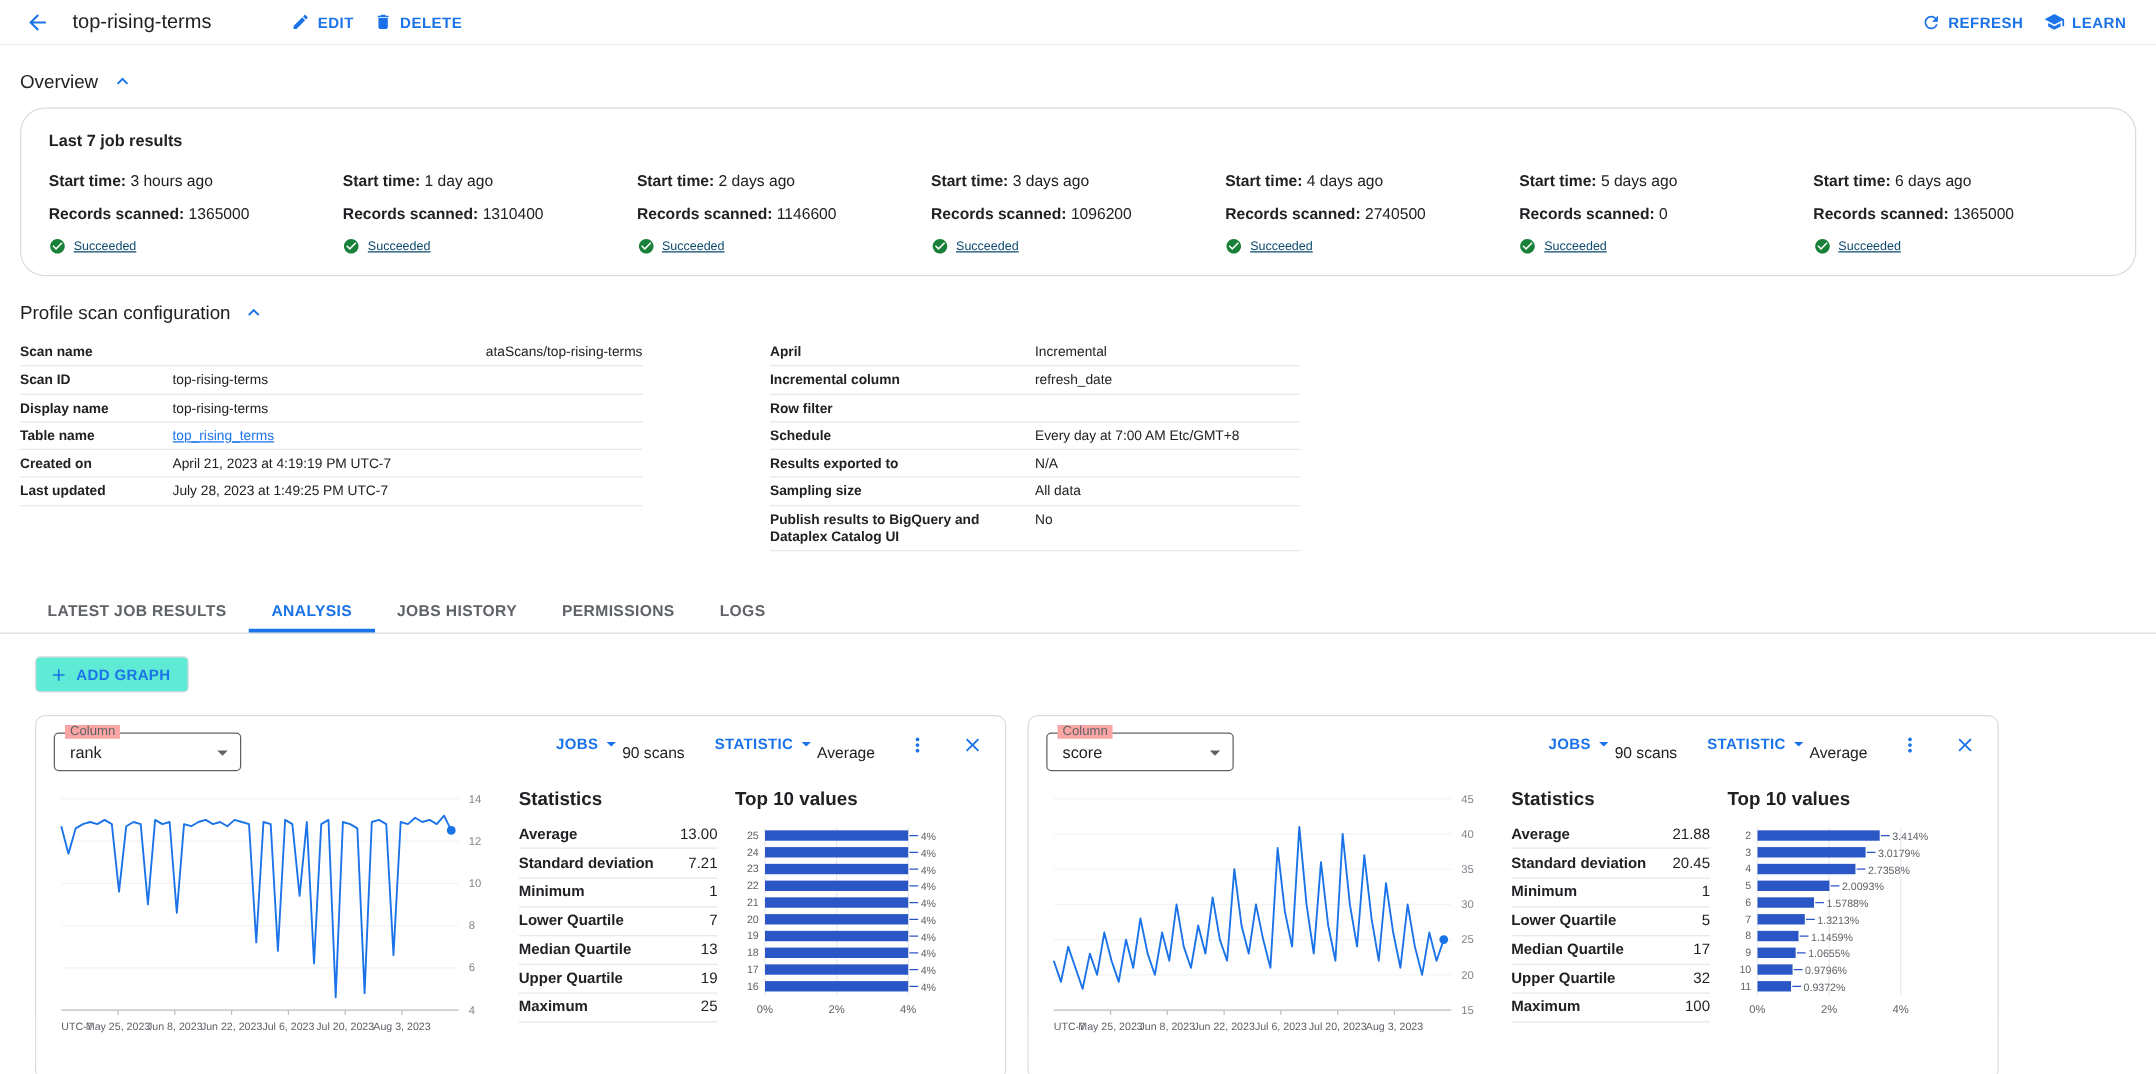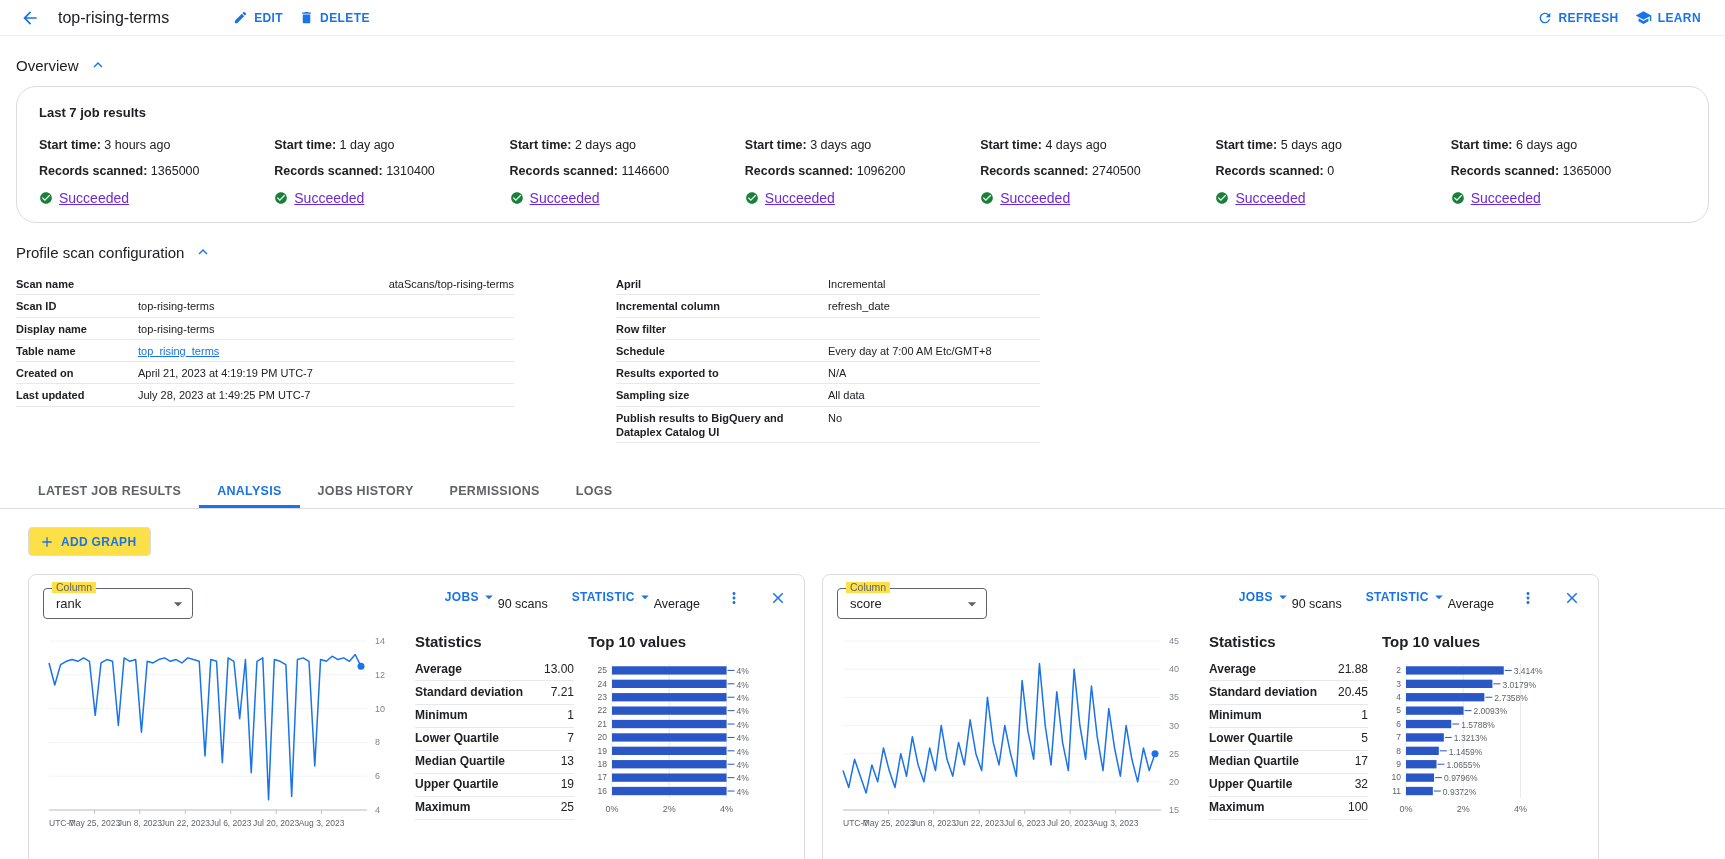--- a/index.html
+++ b/index.html
@@ -28,7 +28,7 @@
   .job-line{font-size:12.5px;margin-bottom:12px;white-space:nowrap}
   .job-line .lbl{font-weight:700}
   .job-status{display:flex;align-items:center;gap:6px;margin-top:2px}
-  .job-status a{color:#6d28d9;font-size:14px;text-decoration:underline;cursor:pointer}
+  .job-status a{color:#0c4a6e;font-size:10px;text-decoration:underline;cursor:pointer}
 
   
   .config-wrap{display:flex;margin:6px 16px 0;gap:102px;align-items:flex-start}

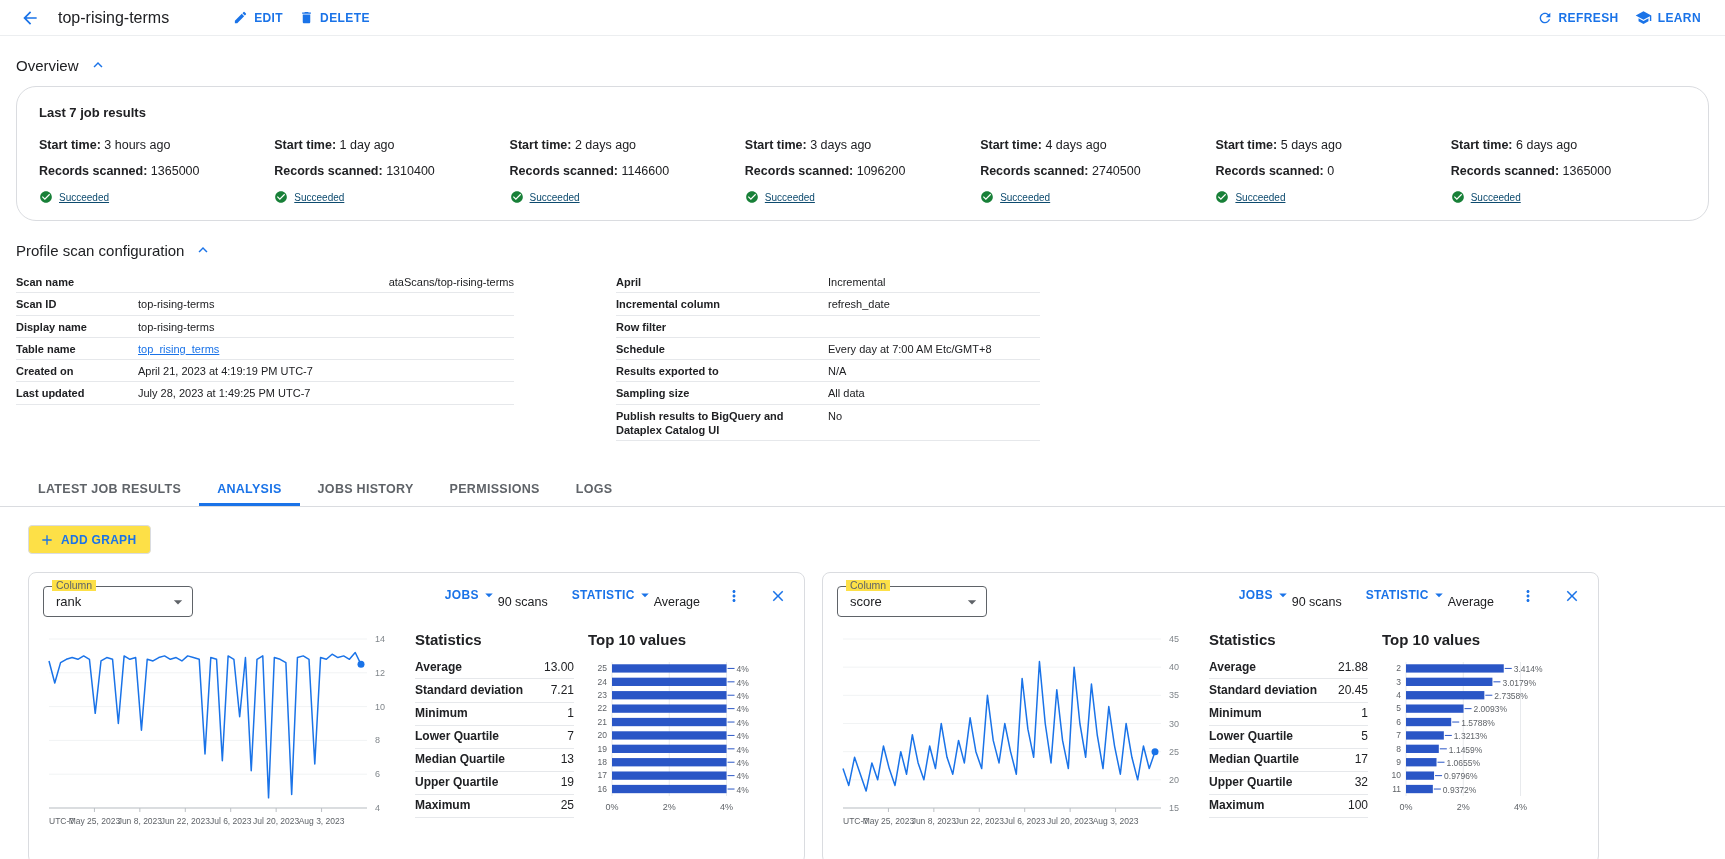--- a/index.html
+++ b/index.html
@@ -51,7 +51,7 @@
 
   
   .analysis{padding:18px 0 0 28px}
-  .add-graph{display:inline-flex;align-items:center;gap:6px;height:29px;padding:0 14px 0 10px;border:1px solid #dadce0;border-radius:4px;background:#fde047;color:#1a73e8;font-size:12px;font-weight:700;letter-spacing:.3px;cursor:pointer}
+  .add-graph{display:inline-flex;align-items:center;gap:6px;height:29px;padding:0 14px 0 10px;border:1px solid #dadce0;border-radius:4px;background:#5eead4;color:#1a73e8;font-size:12px;font-weight:700;letter-spacing:.3px;cursor:pointer}
   .cards{display:flex;gap:17px;margin-top:18px}
   .card{width:777px;height:292px;border:1px solid #dadce0;border-radius:8px;padding:13px 14px;background:#fff}
   .card-head{display:flex;align-items:flex-start}

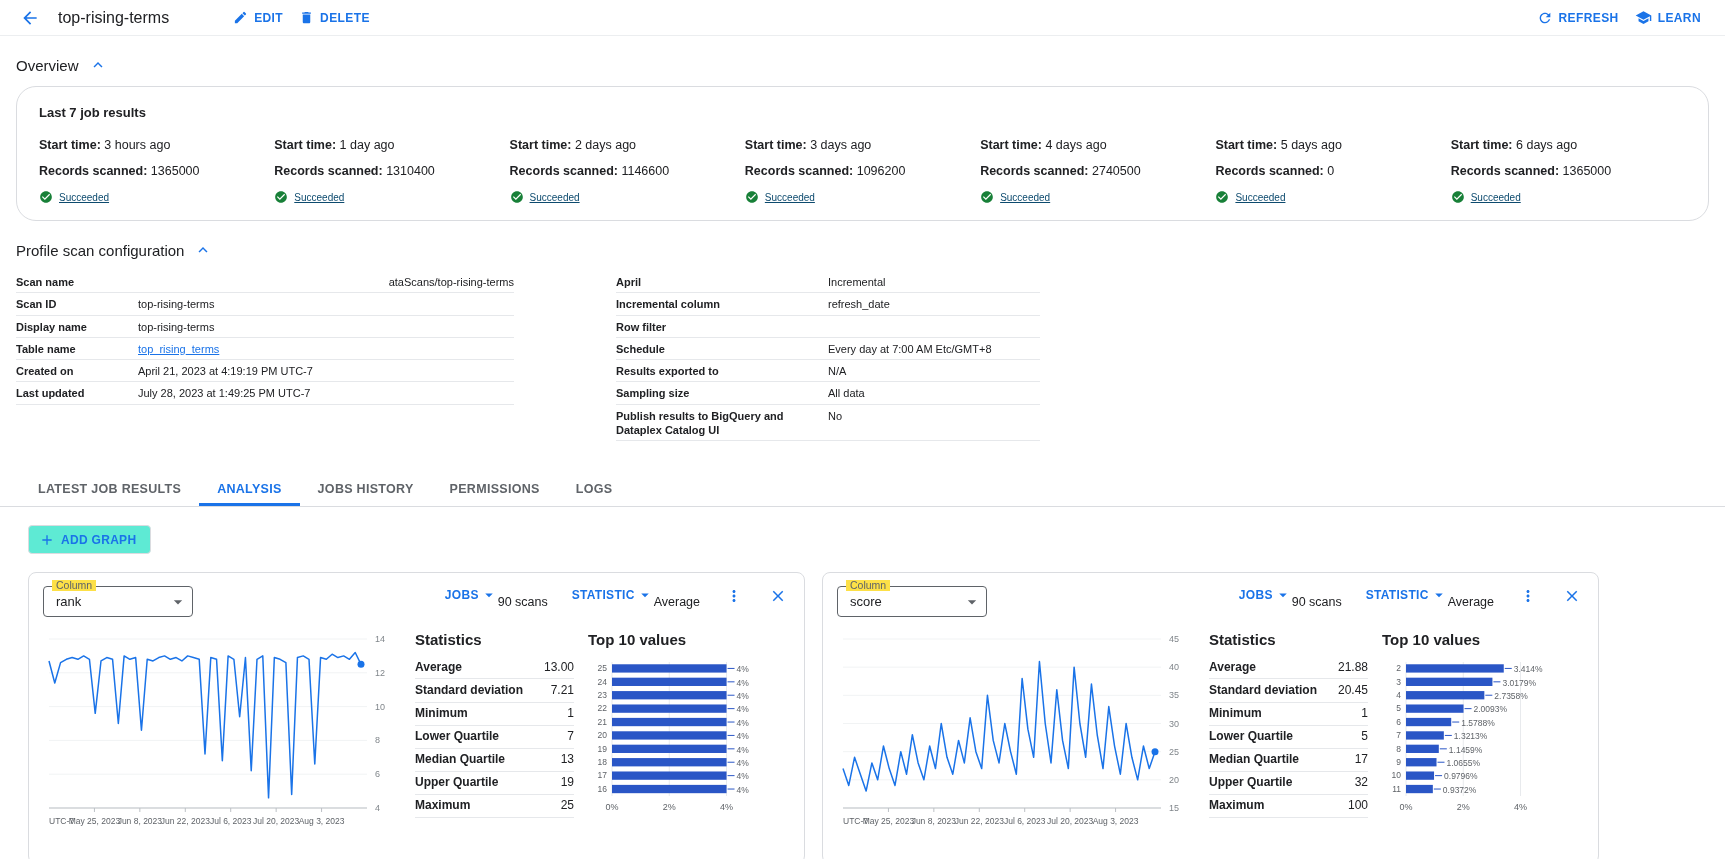--- a/index.html
+++ b/index.html
@@ -56,7 +56,7 @@
   .card{width:777px;height:292px;border:1px solid #dadce0;border-radius:8px;padding:13px 14px;background:#fff}
   .card-head{display:flex;align-items:flex-start}
   .select{position:relative;width:150px;height:31px;border:1.5px solid #5f6368;border-radius:4px;display:flex;align-items:center;justify-content:space-between;padding:0 4px 0 12px;cursor:pointer;background:#fff}
-  .select-label{position:absolute;top:-7px;left:8px;background:#fde047;padding:0 4px;font-size:10.5px;color:#5f6368;line-height:1}
+  .select-label{position:absolute;top:-7px;left:8px;background:#fca5a5;padding:0 4px;font-size:10.5px;color:#5f6368;line-height:1}
   .select-value{font-size:13px;color:#202124}
   .head-right{margin-left:auto;display:flex;align-items:flex-start;gap:24px;padding-right:2px}
   .dd-block{display:flex;flex-direction:row;align-items:flex-start}

